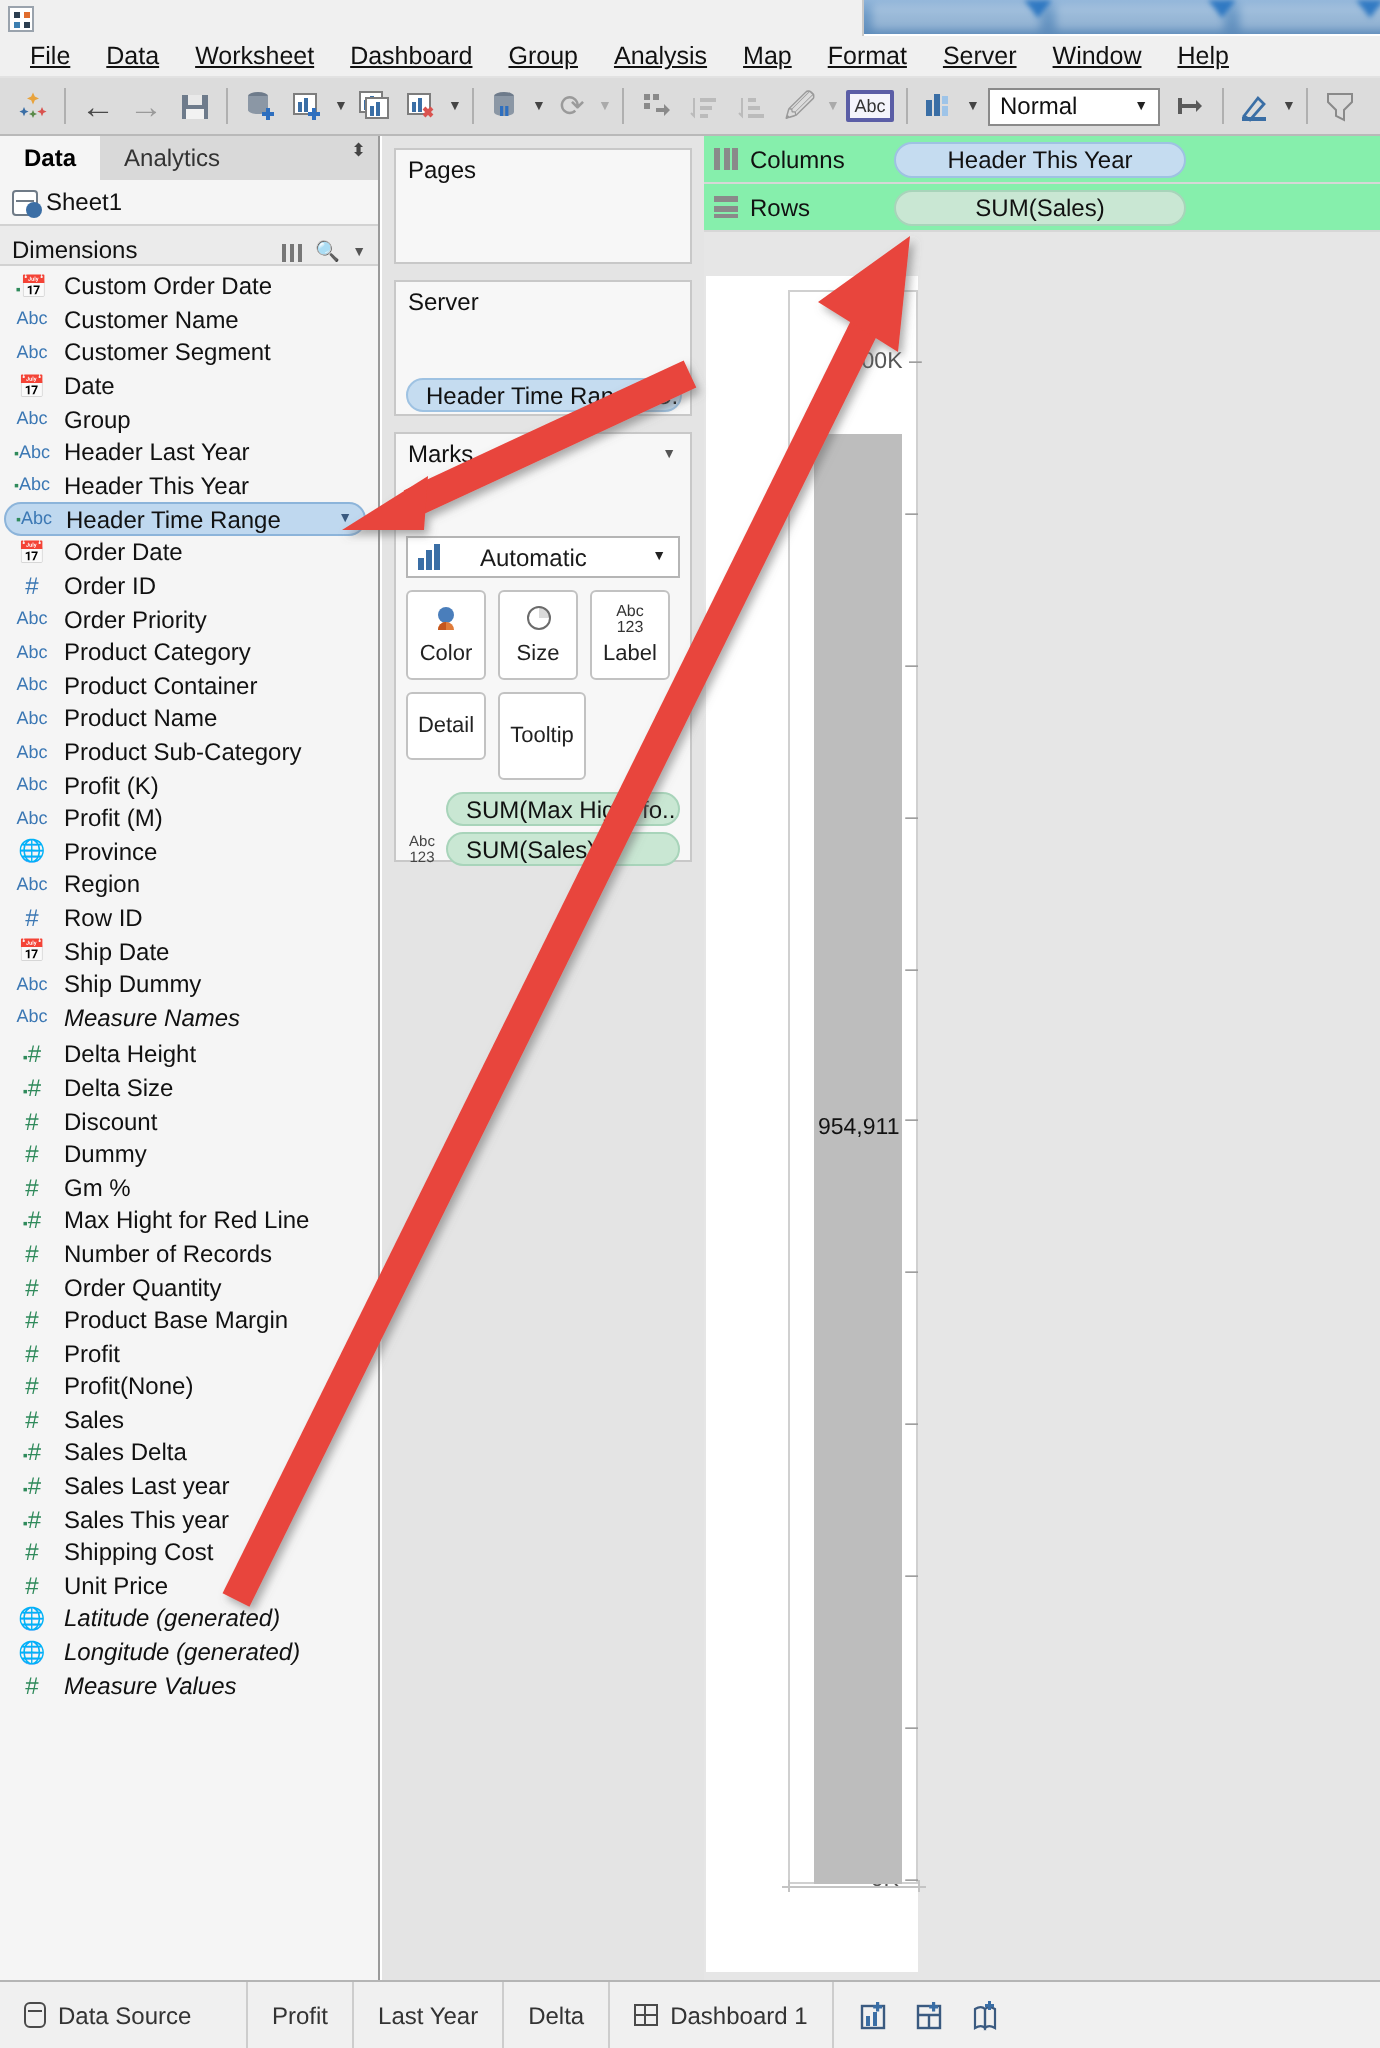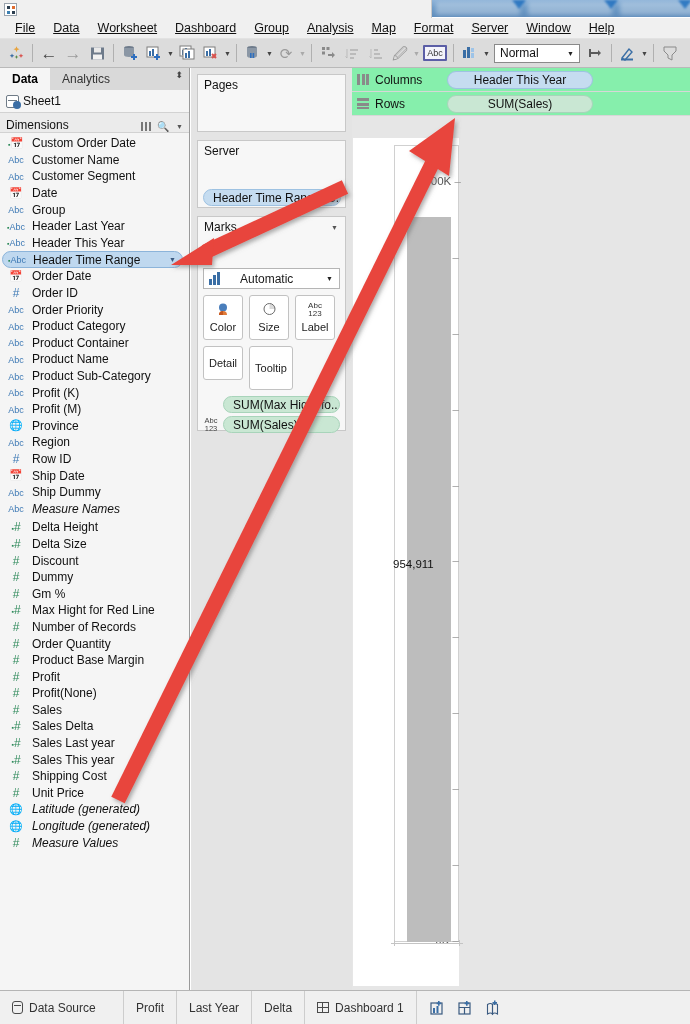--- a/index.html
+++ b/index.html
@@ -240,7 +240,7 @@
     left:54px; width:44px; top:131px; height:673px;
   }
   #barlabel{
-    position:absolute; left:40px; top:455px; font-size:11.5px; color:#111;
+    position:absolute; left:56px; top:455px; font-size:11.5px; color:#111;
   }
   .ytick{
     position:absolute; right:0; width:41px; text-align:right;

